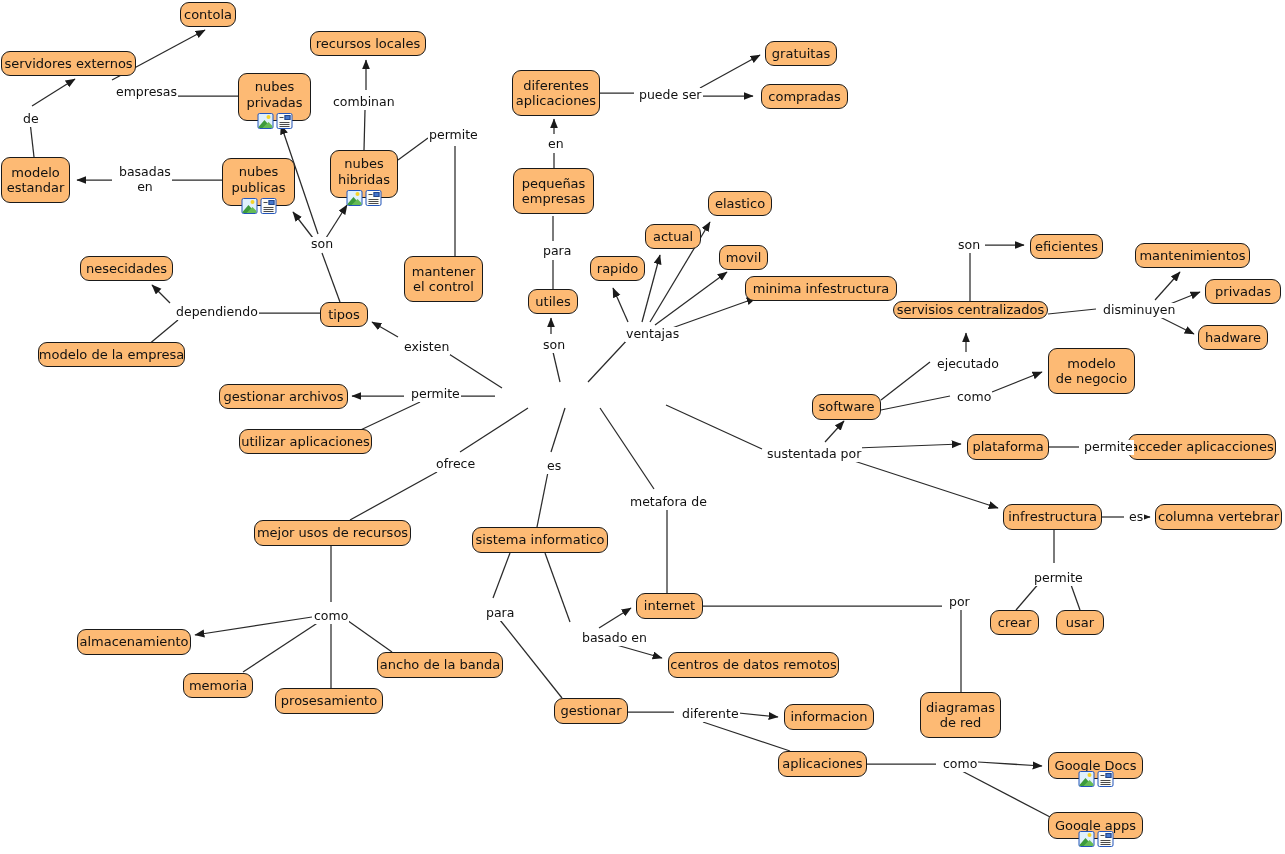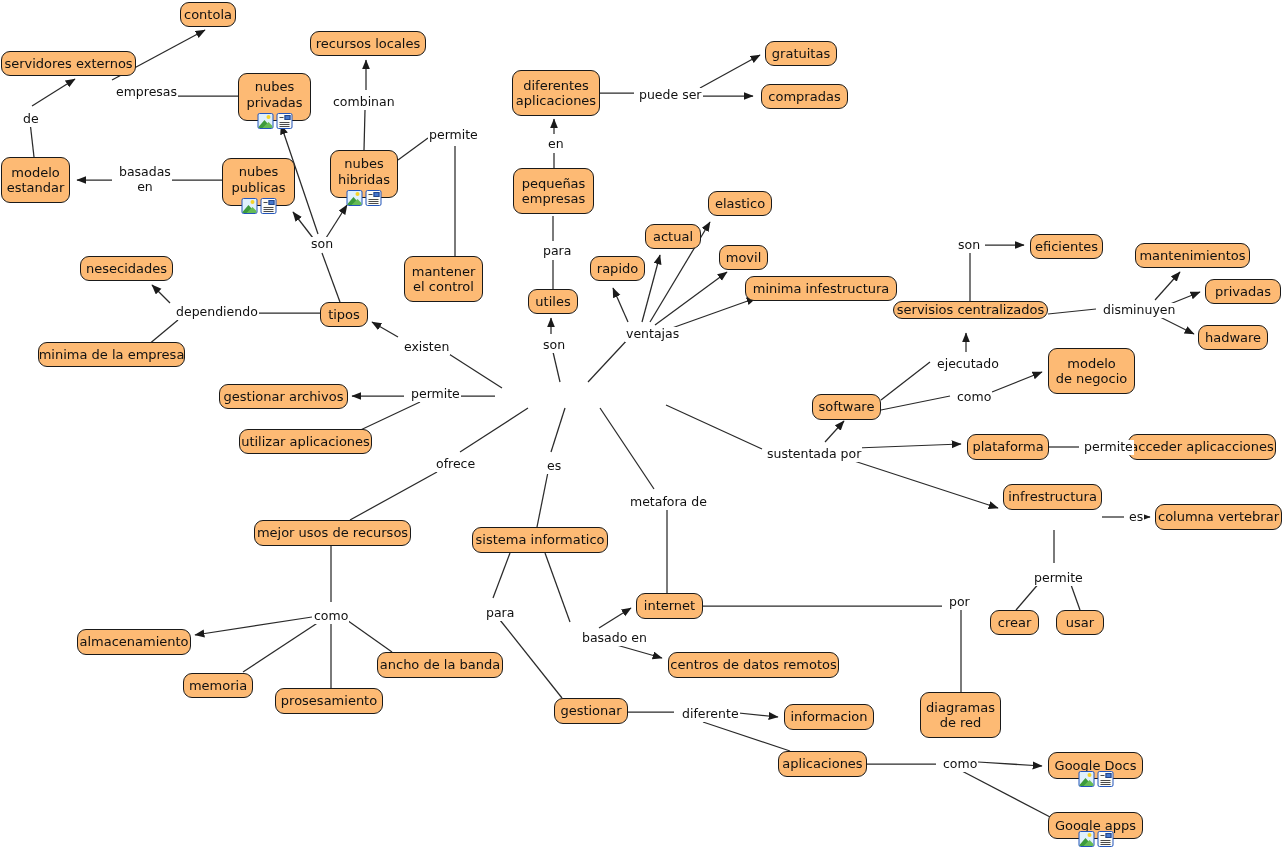--- a/index.html
+++ b/index.html
@@ -263,7 +263,7 @@
     <div class="node" style="left: 719px; top: 245px; width: 49px; height: 25px;"><span>movil</span></div>
     <div class="node" style="left: 745px; top: 276px; width: 152px; height: 25px;"><span>minima infestructura</span></div>
     <div class="node" style="left: 80px; top: 256px; width: 93px; height: 25px;"><span>nesecidades</span></div>
-    <div class="node" style="left: 38px; top: 342px; width: 147px; height: 25px;"><span>minima de la empresa</span></div>
+    <div class="node" style="left: 38px; top: 342px; width: 147px; height: 25px;"><span>modelo de la empresa</span></div>
     <div class="node" style="left: 320px; top: 302px; width: 48px; height: 25px;"><span>tipos</span></div>
     <div class="node" style="left: 219px; top: 384px; width: 129px; height: 25px;"><span>gestionar archivos</span></div>
     <div class="node" style="left: 239px; top: 429px; width: 133px; height: 25px;"><span>utilizar aplicaciones</span></div>

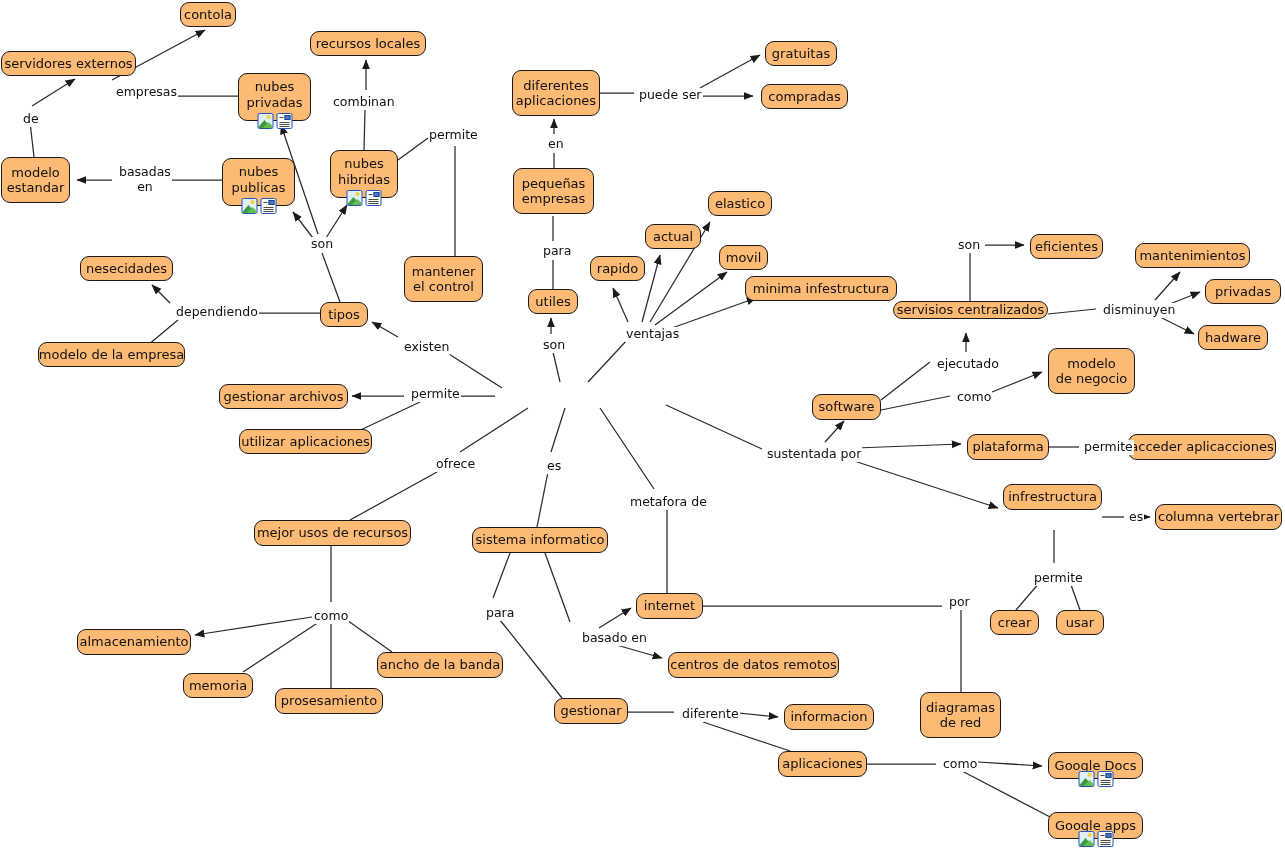--- a/index.html
+++ b/index.html
@@ -277,7 +277,7 @@
 de negocio</span></div>
     <div class="node" style="left: 967px; top: 434px; width: 82px; height: 26px;"><span>plataforma</span></div>
     <div class="node" style="left: 1128px; top: 434px; width: 148px; height: 26px;"><span>acceder aplicacciones</span></div>
-    <div class="node" style="left: 1003px; top: 484px; width: 99px; height: 26px;"><span>infrestructura</span></div>
+    <div class="node" style="left: 1003px; top: 504px; width: 99px; height: 26px;"><span>infrestructura</span></div>
     <div class="node" style="left: 1155px; top: 504px; width: 127px; height: 26px;"><span>columna vertebrar</span></div>
     <div class="node" style="left: 990px; top: 610px; width: 49px; height: 25px;"><span>crear</span></div>
     <div class="node" style="left: 1056px; top: 610px; width: 48px; height: 25px;"><span>usar</span></div>

